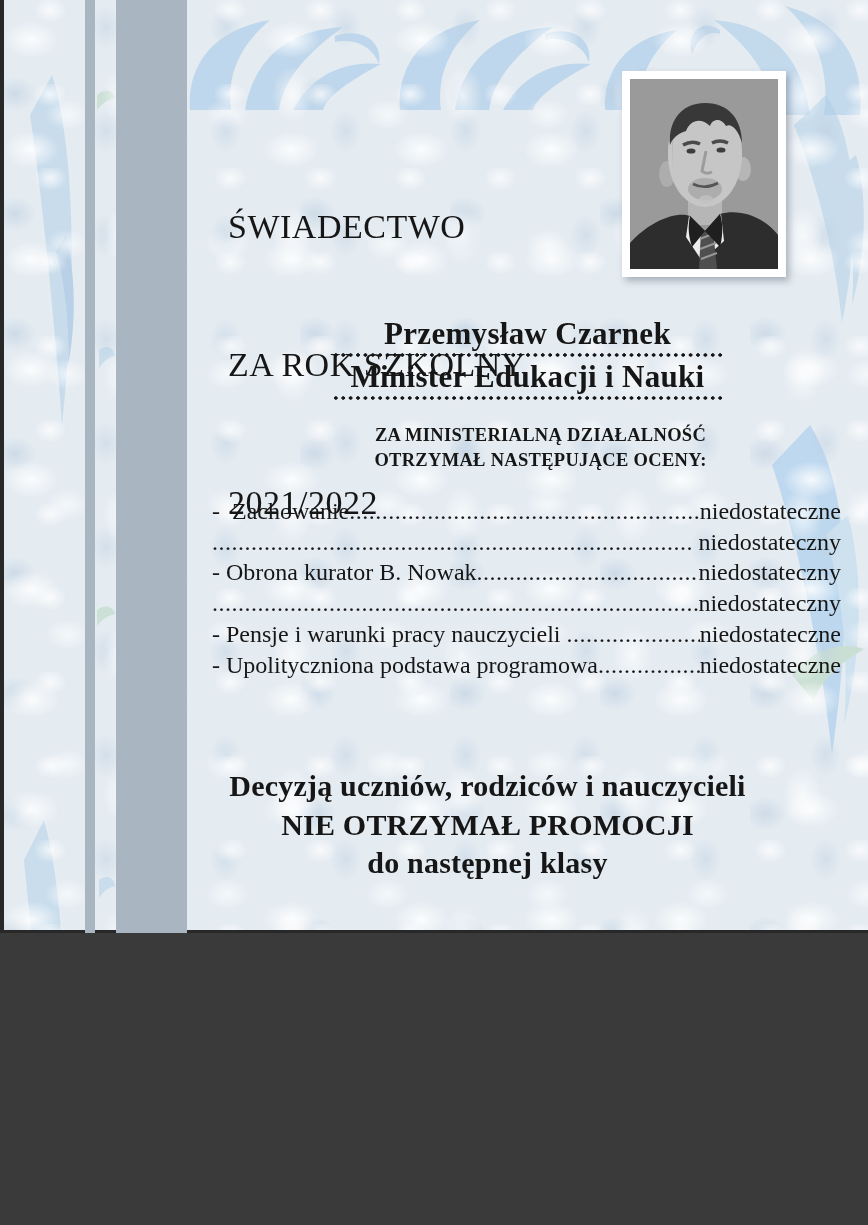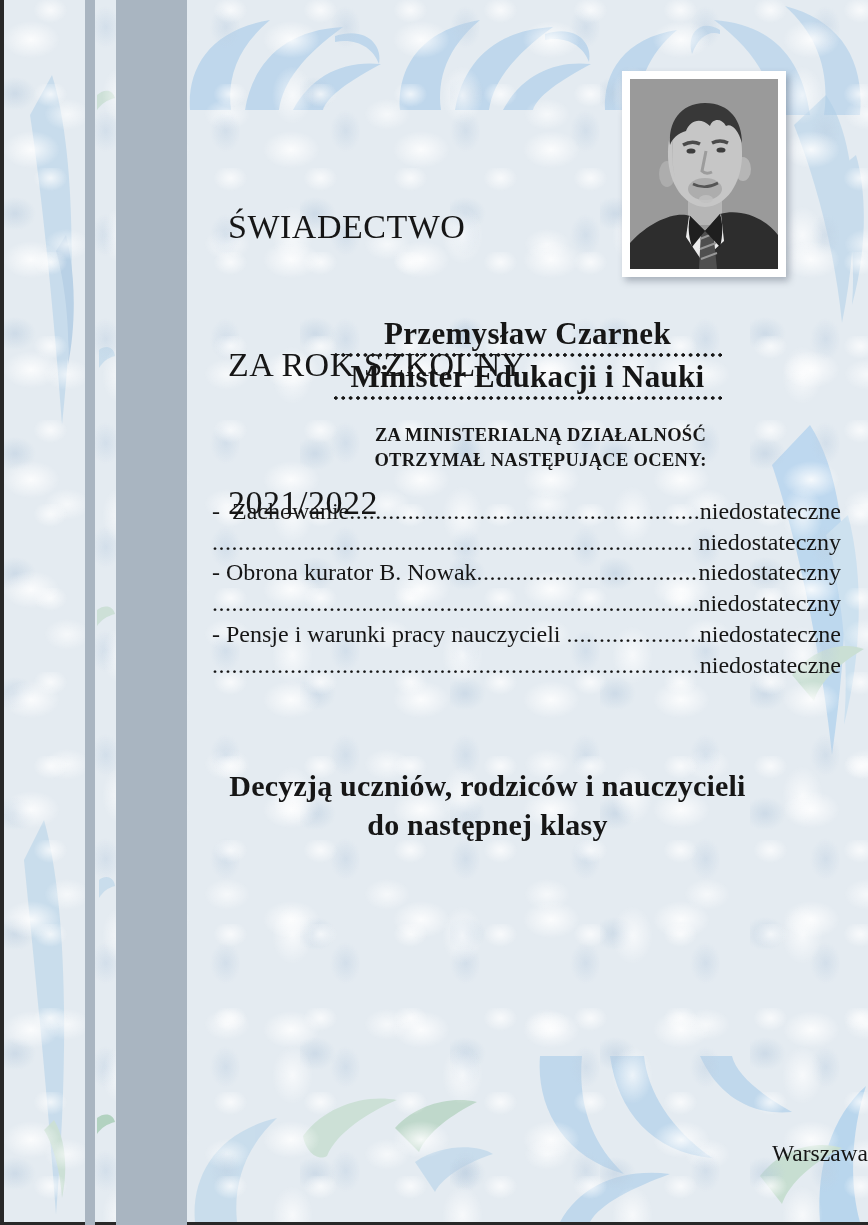--- a/index.html
+++ b/index.html
@@ -5,7 +5,7 @@
   html,body{margin:0;padding:0;background:#3a3a3a;}
   .page{
     position:relative;
-    width:868px;height:1225px;
+    width:868px;height:933px;
     margin:0 auto;
     background:#e4ebf1;
     overflow:hidden;

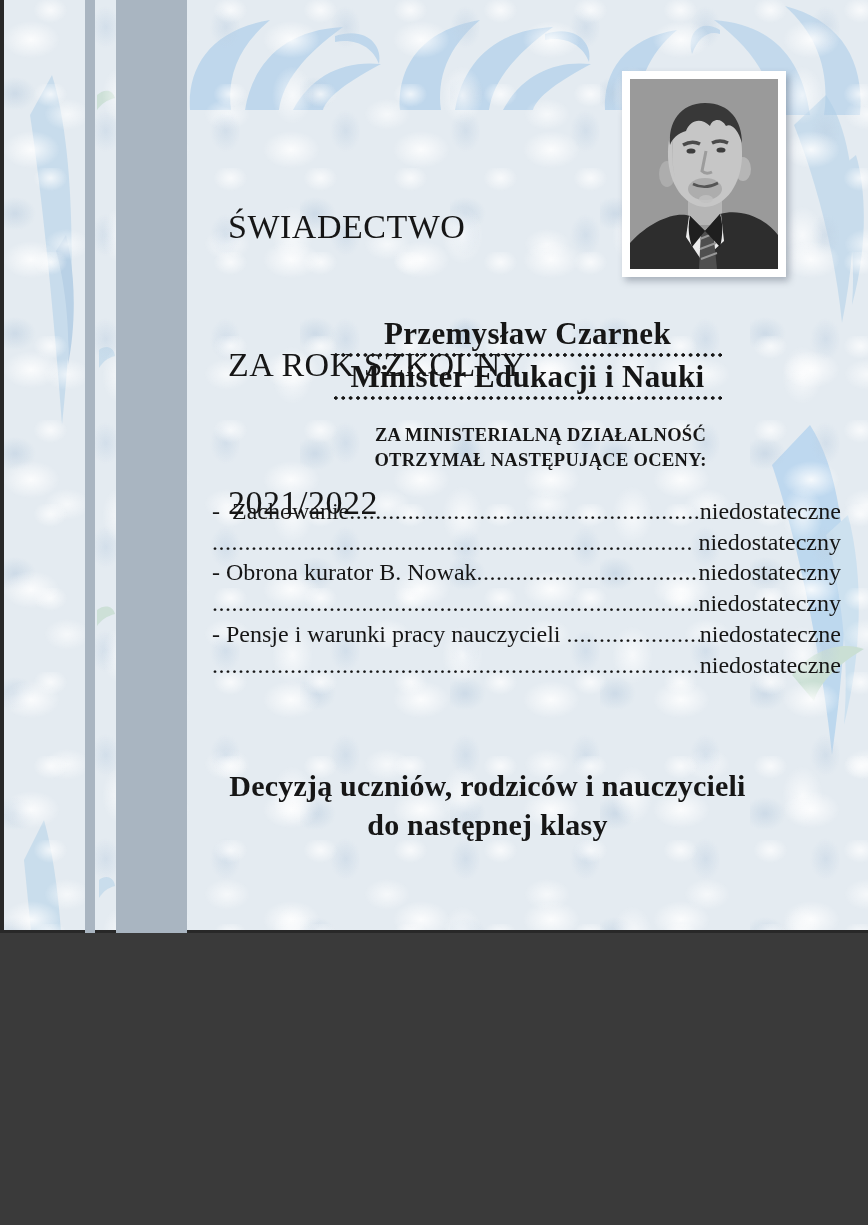--- a/index.html
+++ b/index.html
@@ -244,6 +244,7 @@
       <span class="grade-value">niedostateczne</span>
     </div>
     <div class="grade-row">
+      <span class="grade-label">- Upolityczniona podstawa programowa</span>
       <span class="grade-dots">................................................................................................................................................</span>
       <span class="grade-value">niedostateczne</span>
     </div>

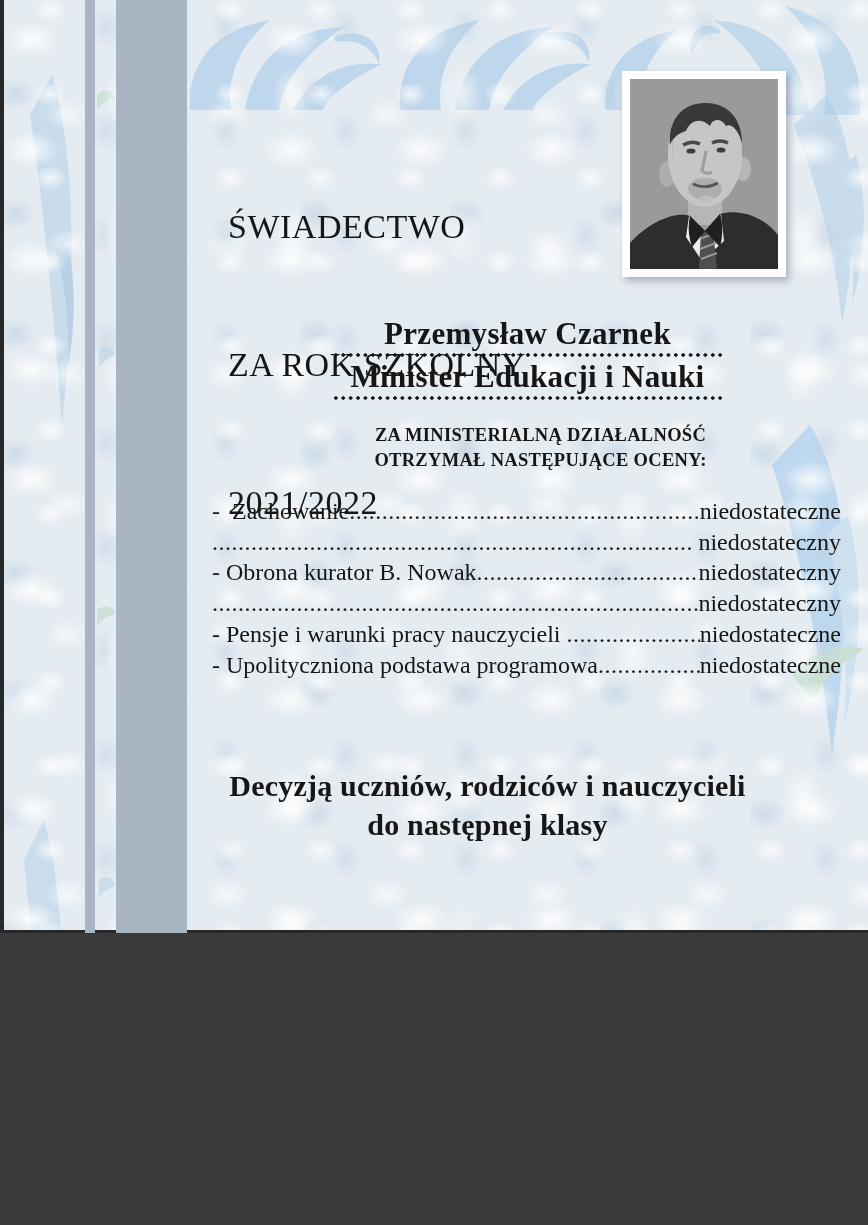--- a/index.html
+++ b/index.html
@@ -252,6 +252,7 @@
 
   <div class="verdict">
     <div>Decyzją uczniów, rodziców i nauczycieli</div>
+    <div>NIE OTRZYMAŁ PROMOCJI</div>
     <div>do następnej klasy</div>
   </div>
 

